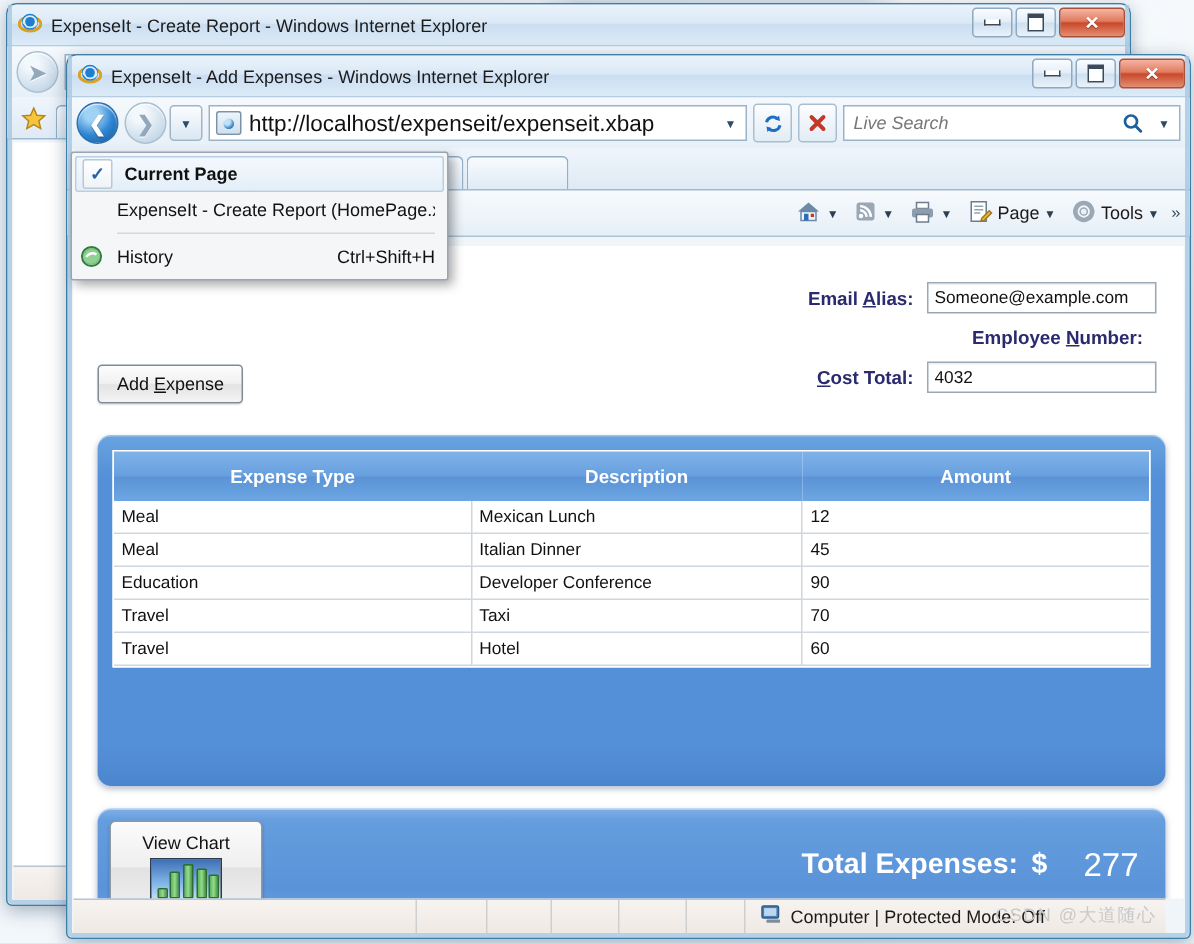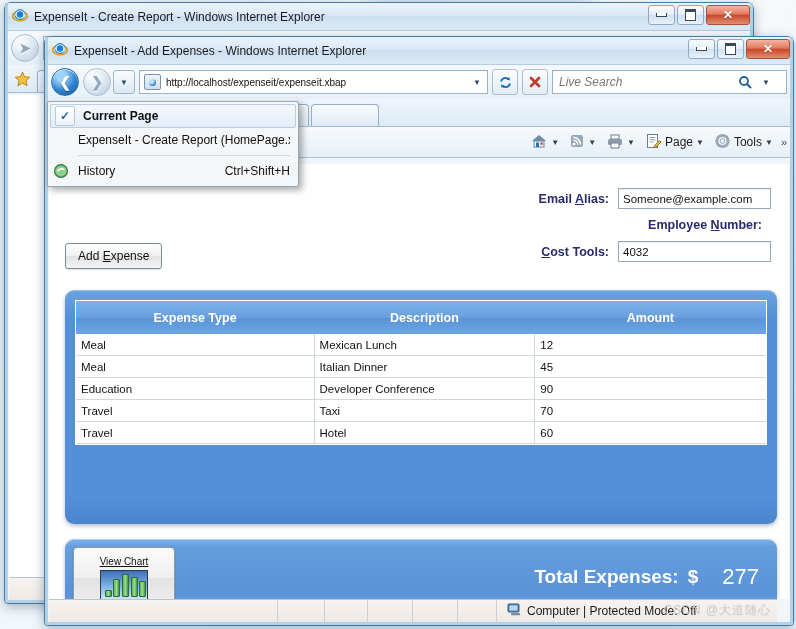--- a/index.html
+++ b/index.html
@@ -92,7 +92,7 @@
   .addr-ico{width:15px;height:14px;flex:0 0 auto;margin-right:5px;border:1px solid #7a93a8;border-radius:2px;
     background:linear-gradient(to bottom,#eef5fb,#cfe0ef);display:flex;align-items:center;justify-content:center;}
   .addr-ico i{display:block;width:7px;height:7px;border-radius:50%;background:radial-gradient(circle at 35% 32%,#bfe2f8 0 30%,#2f7cc0 70%,#14436f 100%);}
-  .addr-txt{font-size:10px;color:#111;white-space:nowrap;overflow:hidden;flex:1 1 auto;}
+  .addr-txt{font-size:15px;color:#111;white-space:nowrap;overflow:hidden;flex:1 1 auto;}
   .addr-caret{width:16px;text-align:center;color:#2f4b63;font-size:8px;flex:0 0 auto;}
   .iconbtn{
     width:24px;height:24px;display:flex;align-items:center;justify-content:center;flex:0 0 auto;

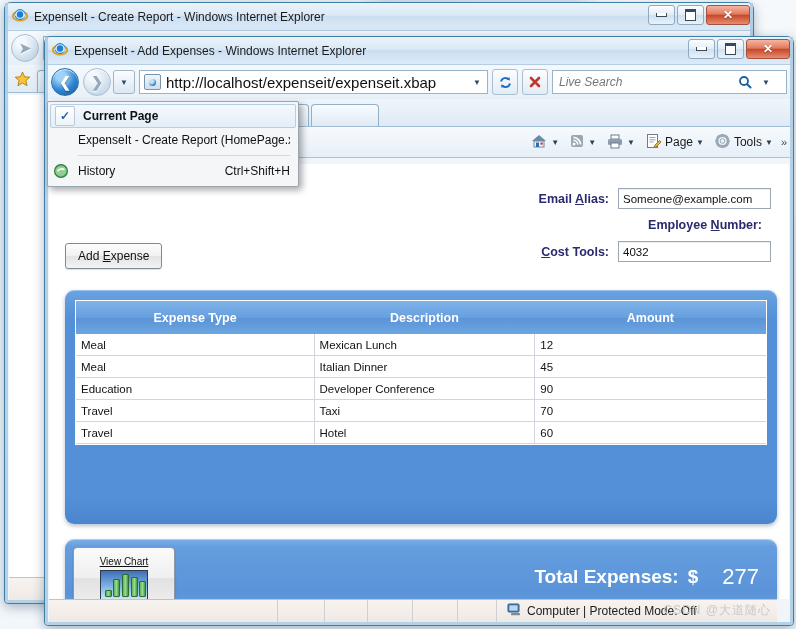--- a/index.html
+++ b/index.html
@@ -101,7 +101,7 @@
   .iconbtn.boxed{border-color:#a9bed0;background:linear-gradient(to bottom,#fcfdff,#e2ecf5);}
   .searchbox{
     width:215px;height:22px;border:1px solid #9bb3c8;background:#fff;flex:0 0 auto;
-    display:flex;align-items:center;padding:0 12px 0 6px;
+    display:flex;align-items:center;padding:0 2px 0 6px;
   }
   .searchbox .ph{flex:1 1 auto;font-style:italic;color:#777;font-size:12px;}
 

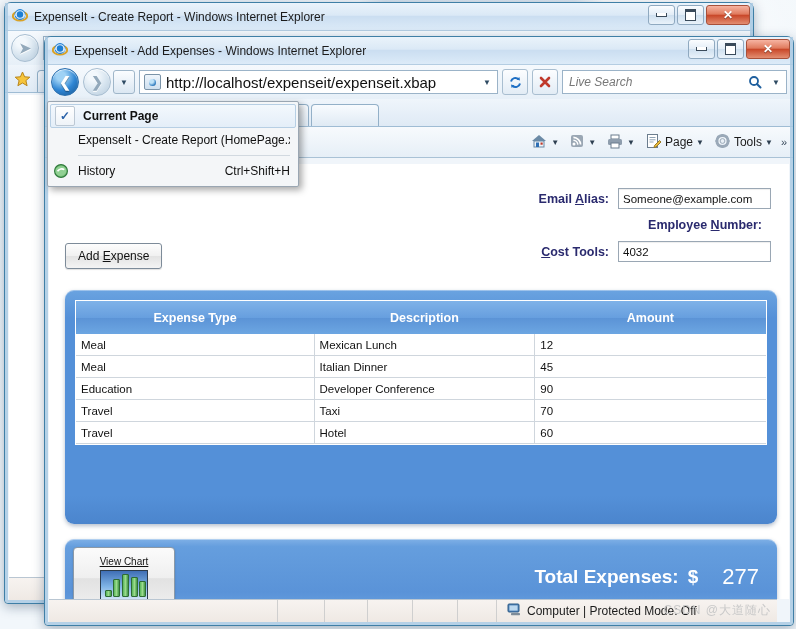--- a/index.html
+++ b/index.html
@@ -409,7 +409,7 @@
           <span class="flabel"><span>Employee </span><u>N</u><span>umber:</span></span>
         </div>
         <div class="fieldrow">
-          <span class="flabel"><span></span><u>C</u><span>ost Tools:</span></span>
+          <span class="flabel"><span></span><u>C</u><span>ost Total:</span></span>
           <span class="finput">4032</span>
         </div>
       </div>

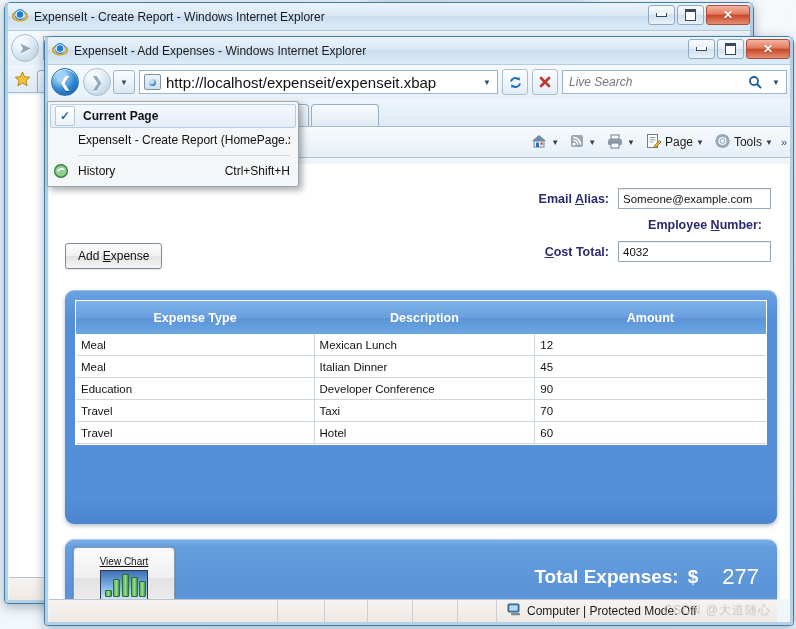--- a/index.html
+++ b/index.html
@@ -176,7 +176,7 @@
     display:flex;flex-direction:column;align-items:center;justify-content:center;gap:3px;
     box-shadow:0 1px 2px rgba(0,0,0,.2);
   }
-  .vc-label{font-size:10px;color:#111;text-decoration:underline;}
+  .vc-label{font-size:12px;color:#111;}
   .vc-icon{width:46px;height:28px;border:1px solid #2b3b4b;
     background:linear-gradient(to bottom,#3f6fb5 0%,#7fb4e6 55%,#cfe4f6 100%);
     position:relative;}

